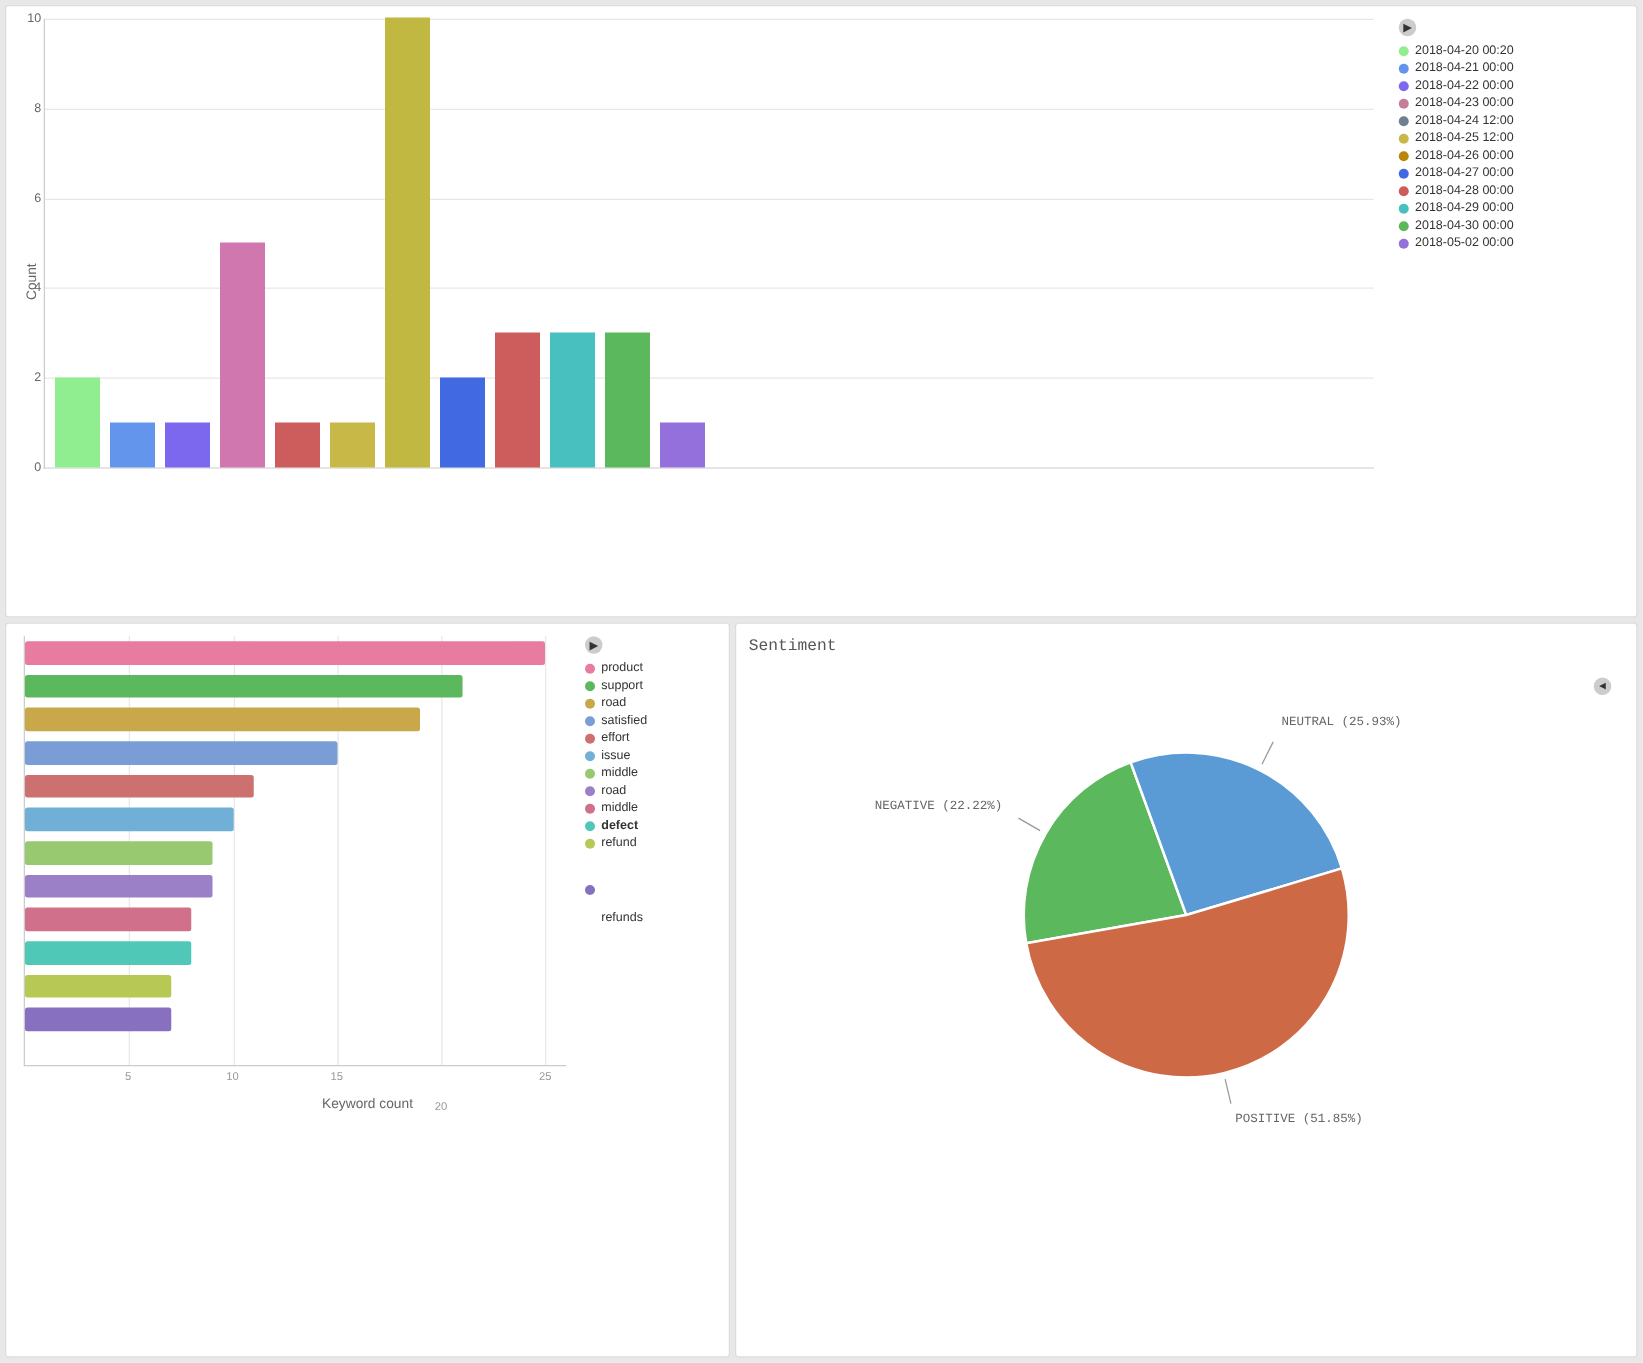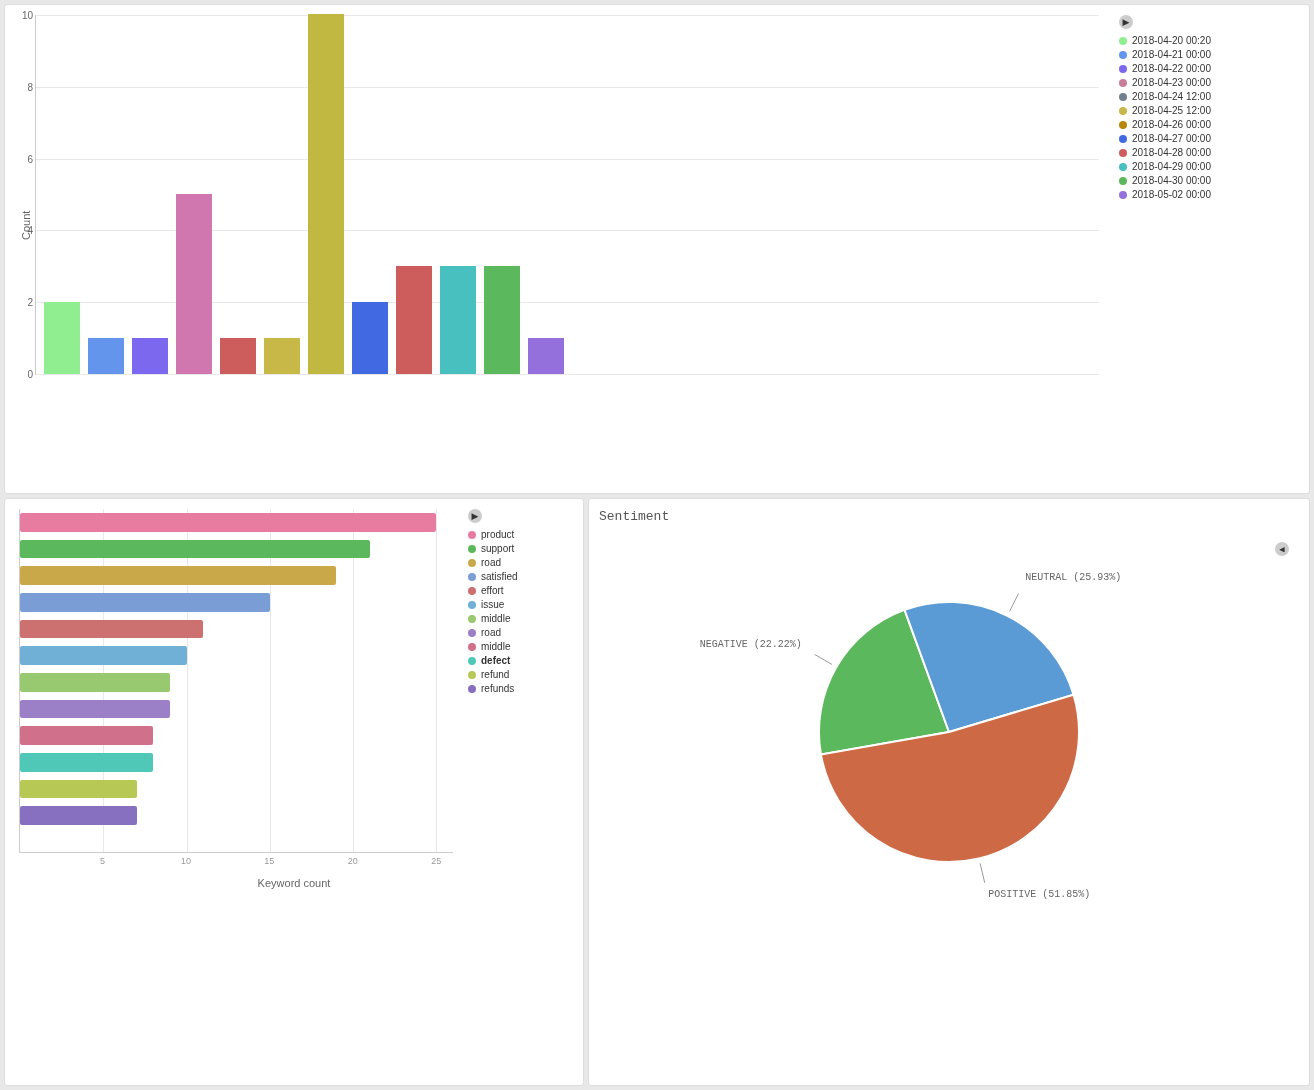--- a/index.html
+++ b/index.html
@@ -224,7 +224,7 @@
               </div>
               <div class="legend-item">
                 <span class="legend-dot" style="background:#8870C0;"></span>
-                <span style="font-size:10px;">refunds</span>
+                <span style="font-size:10px;margin-top:46px;">refunds</span>
               </div>
             </div>
         </div>

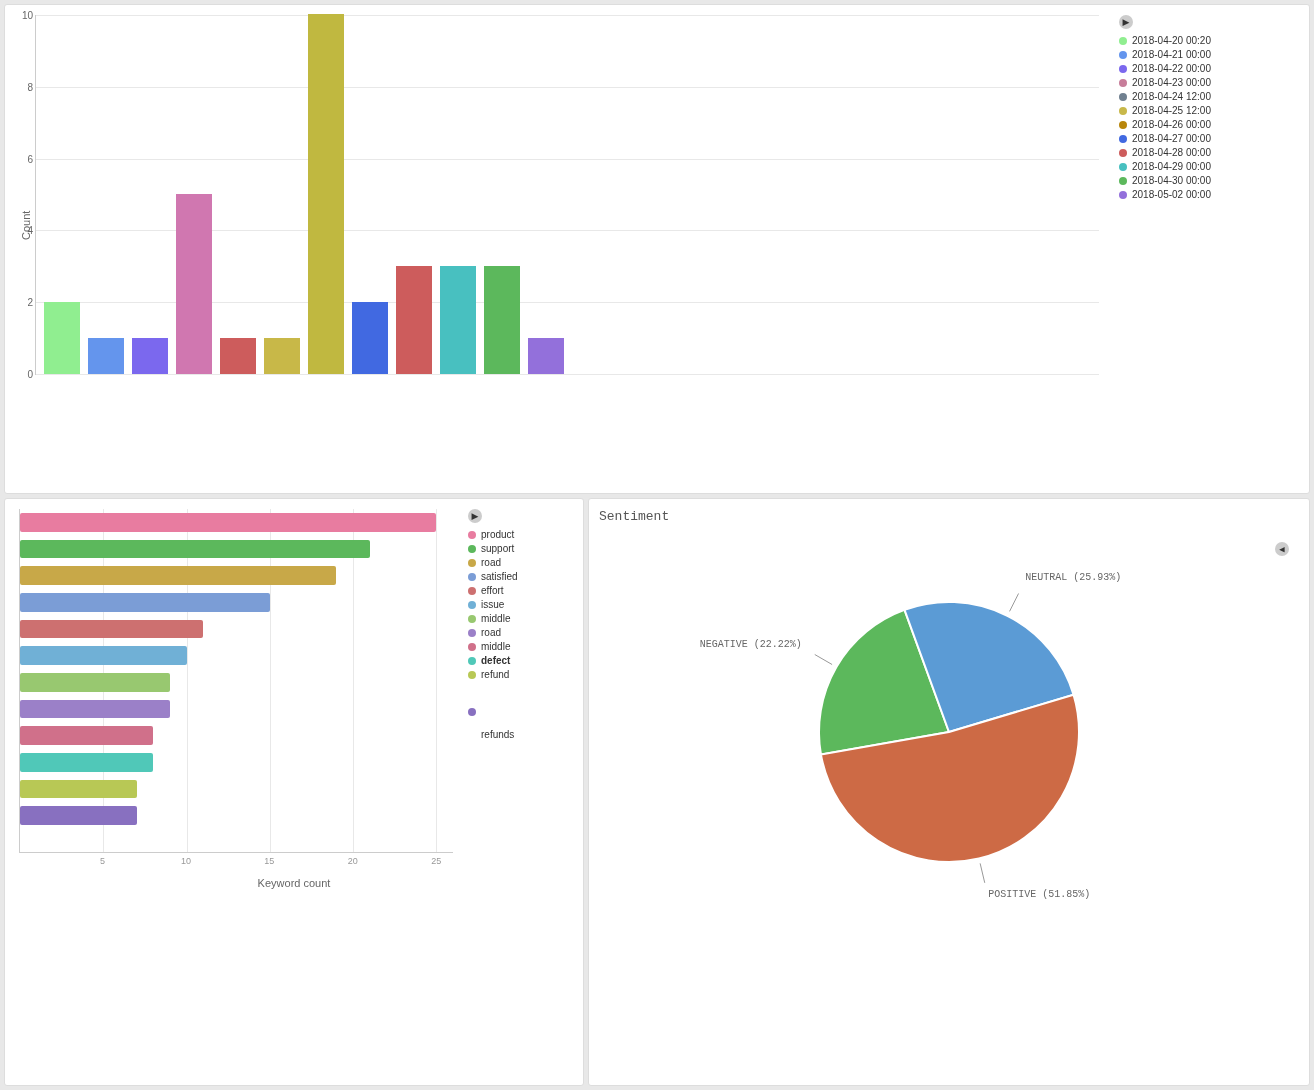--- a/index.html
+++ b/index.html
@@ -172,7 +172,7 @@
             <span style="position: absolute; left: 19.2308%; transform: translateX(-50%); font-size: 9px; color: rgb(153, 153, 153);">5</span>
                 <span style="position: absolute; left: 38.4615%; transform: translateX(-50%); font-size: 9px; color: rgb(153, 153, 153);">10</span>
                 <span style="position: absolute; left: 57.6923%; transform: translateX(-50%); font-size: 9px; color: rgb(153, 153, 153);">15</span>
-                <span style="position: absolute; left: 76.9231%; transform: translateX(-50%); font-size: 9px; color: rgb(153, 153, 153);">20</span>
+                <span style="position: absolute; left: 76.9231%; transform: translateX(-50%); font-size: 9px; color: rgb(153, 153, 153); margin-top: 24px;">20</span>
                 <span style="position: absolute; left: 96.1538%; transform: translateX(-50%); font-size: 9px; color: rgb(153, 153, 153);">25</span>
               </div>
           </div>

